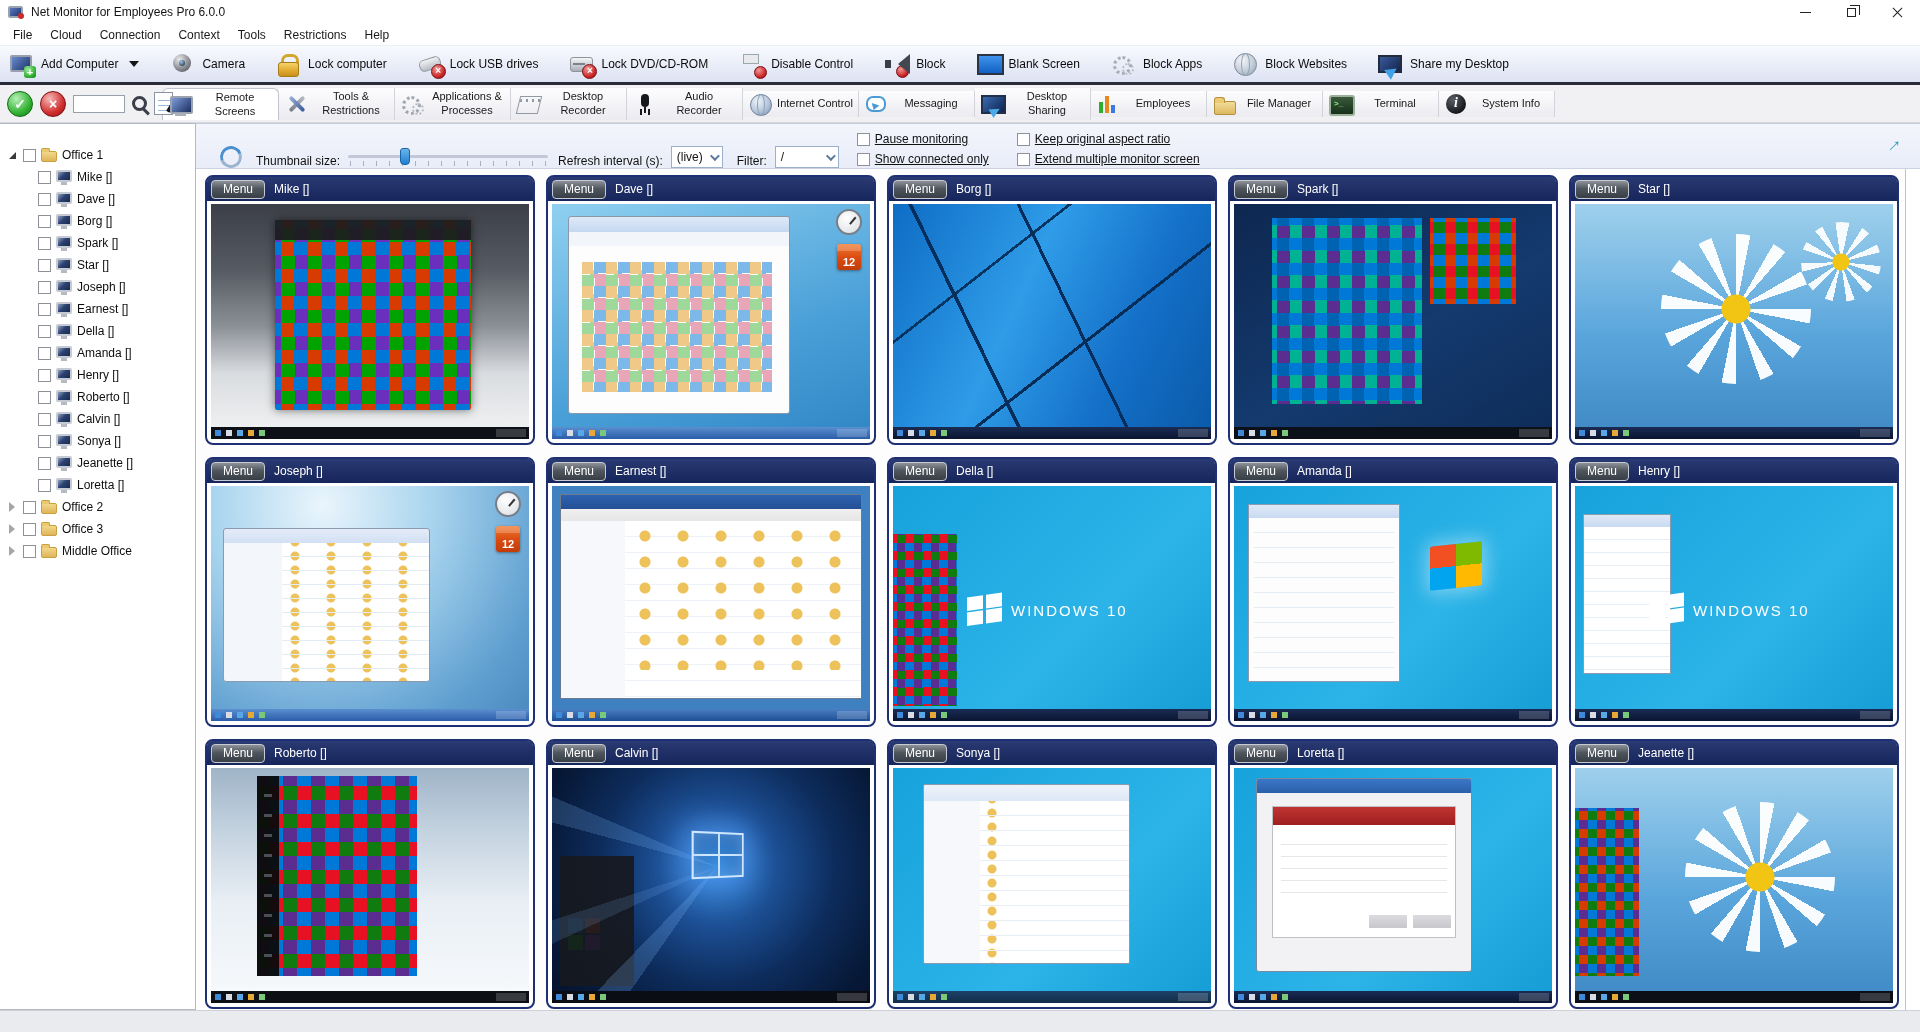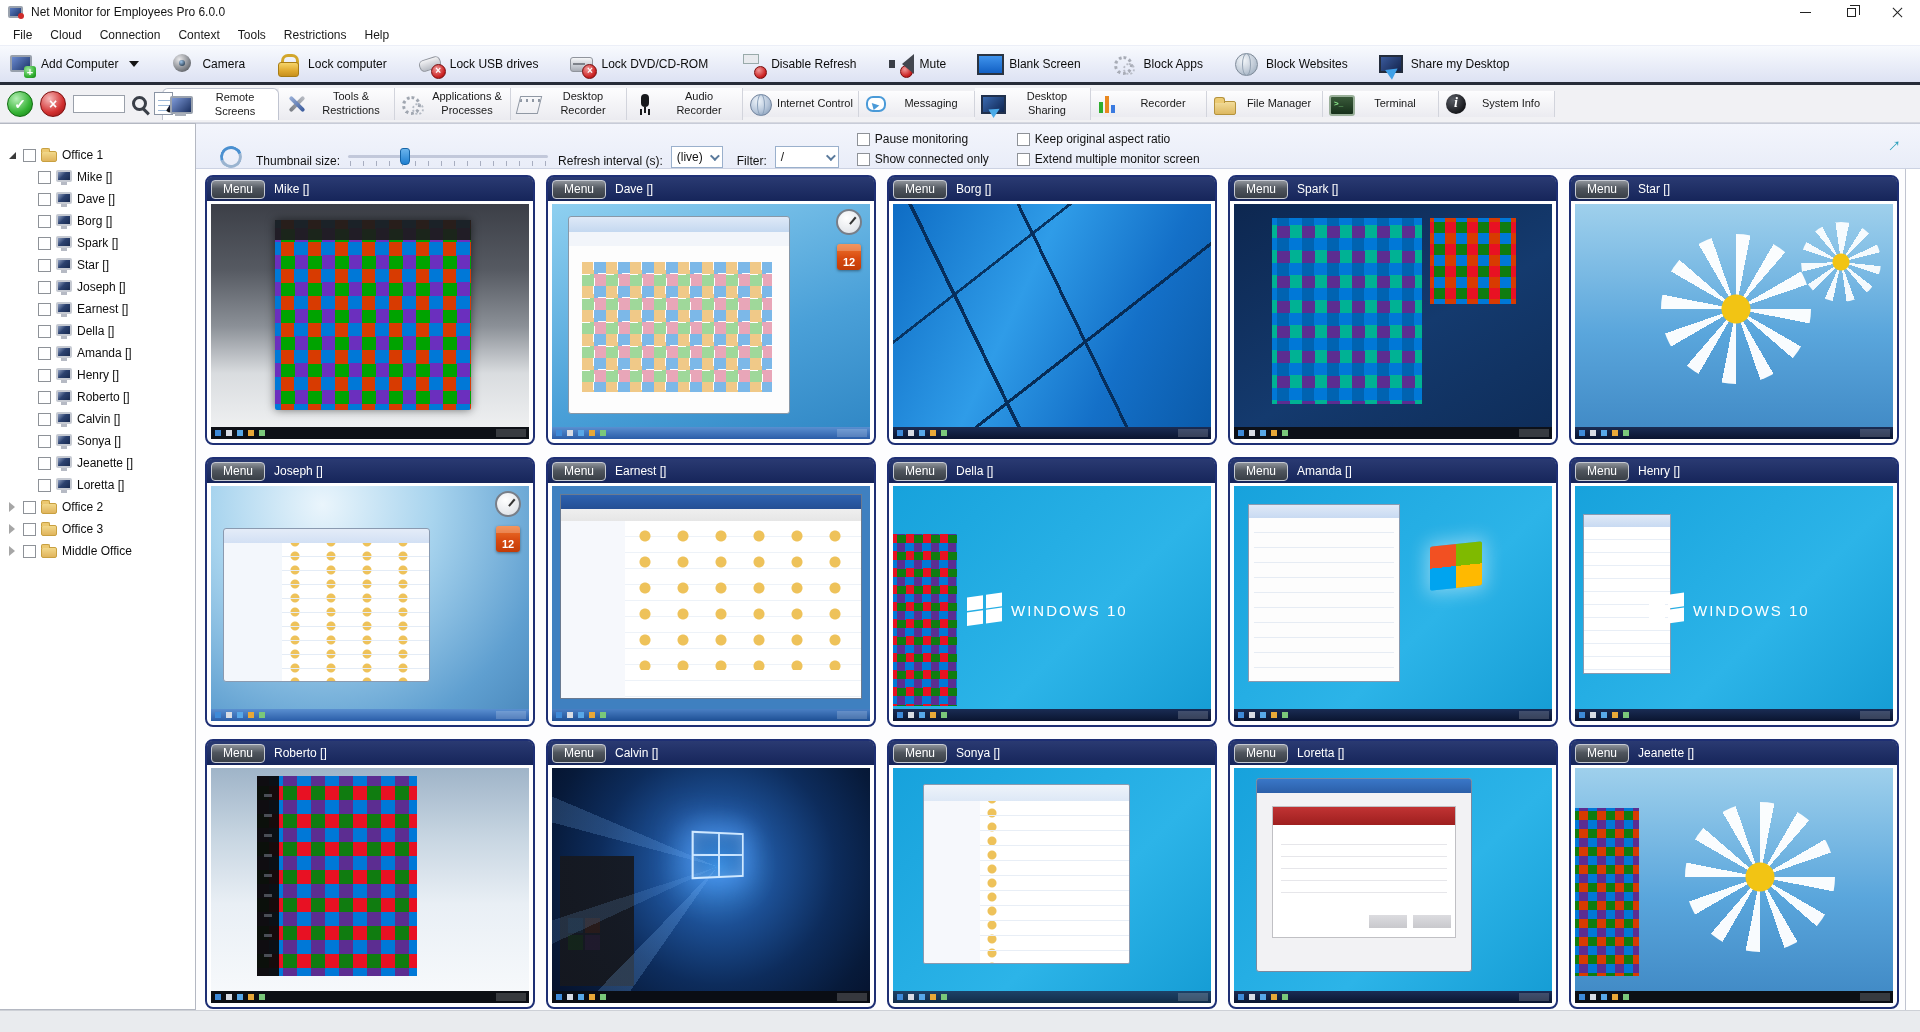--- a/index.html
+++ b/index.html
@@ -325,7 +325,7 @@
       <span class="ticon icon-disable-printing">
         <i></i>
       </span>
-      <span class="tlabel">Disable Refresh</span>
+      <span class="tlabel">Disable Control</span>
     </div>
     <div class="titem">
       <span class="ticon icon-mute">

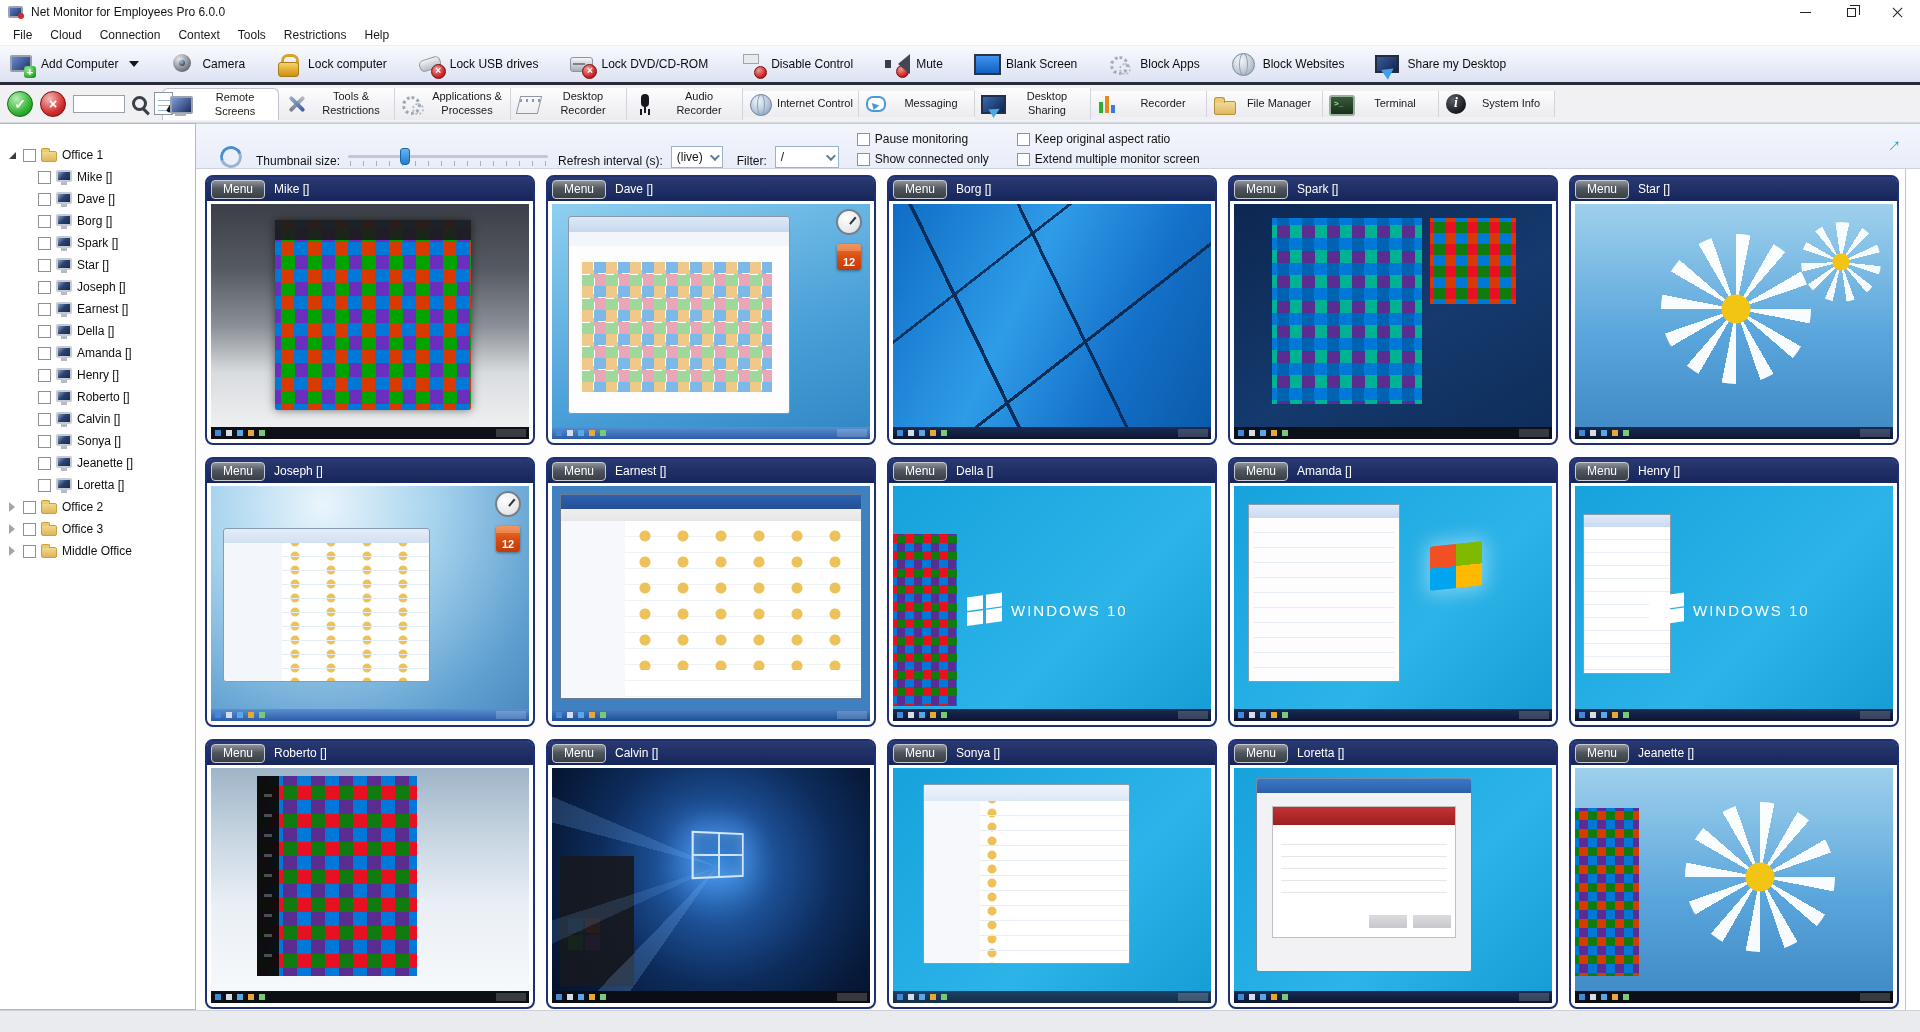--- a/index.html
+++ b/index.html
@@ -331,7 +331,7 @@
       <span class="ticon icon-mute">
         <i></i>
       </span>
-      <span class="tlabel">Mute</span>
+      <span class="tlabel">Block</span>
     </div>
     <div class="titem">
       <span class="ticon icon-blank-screen"></span>

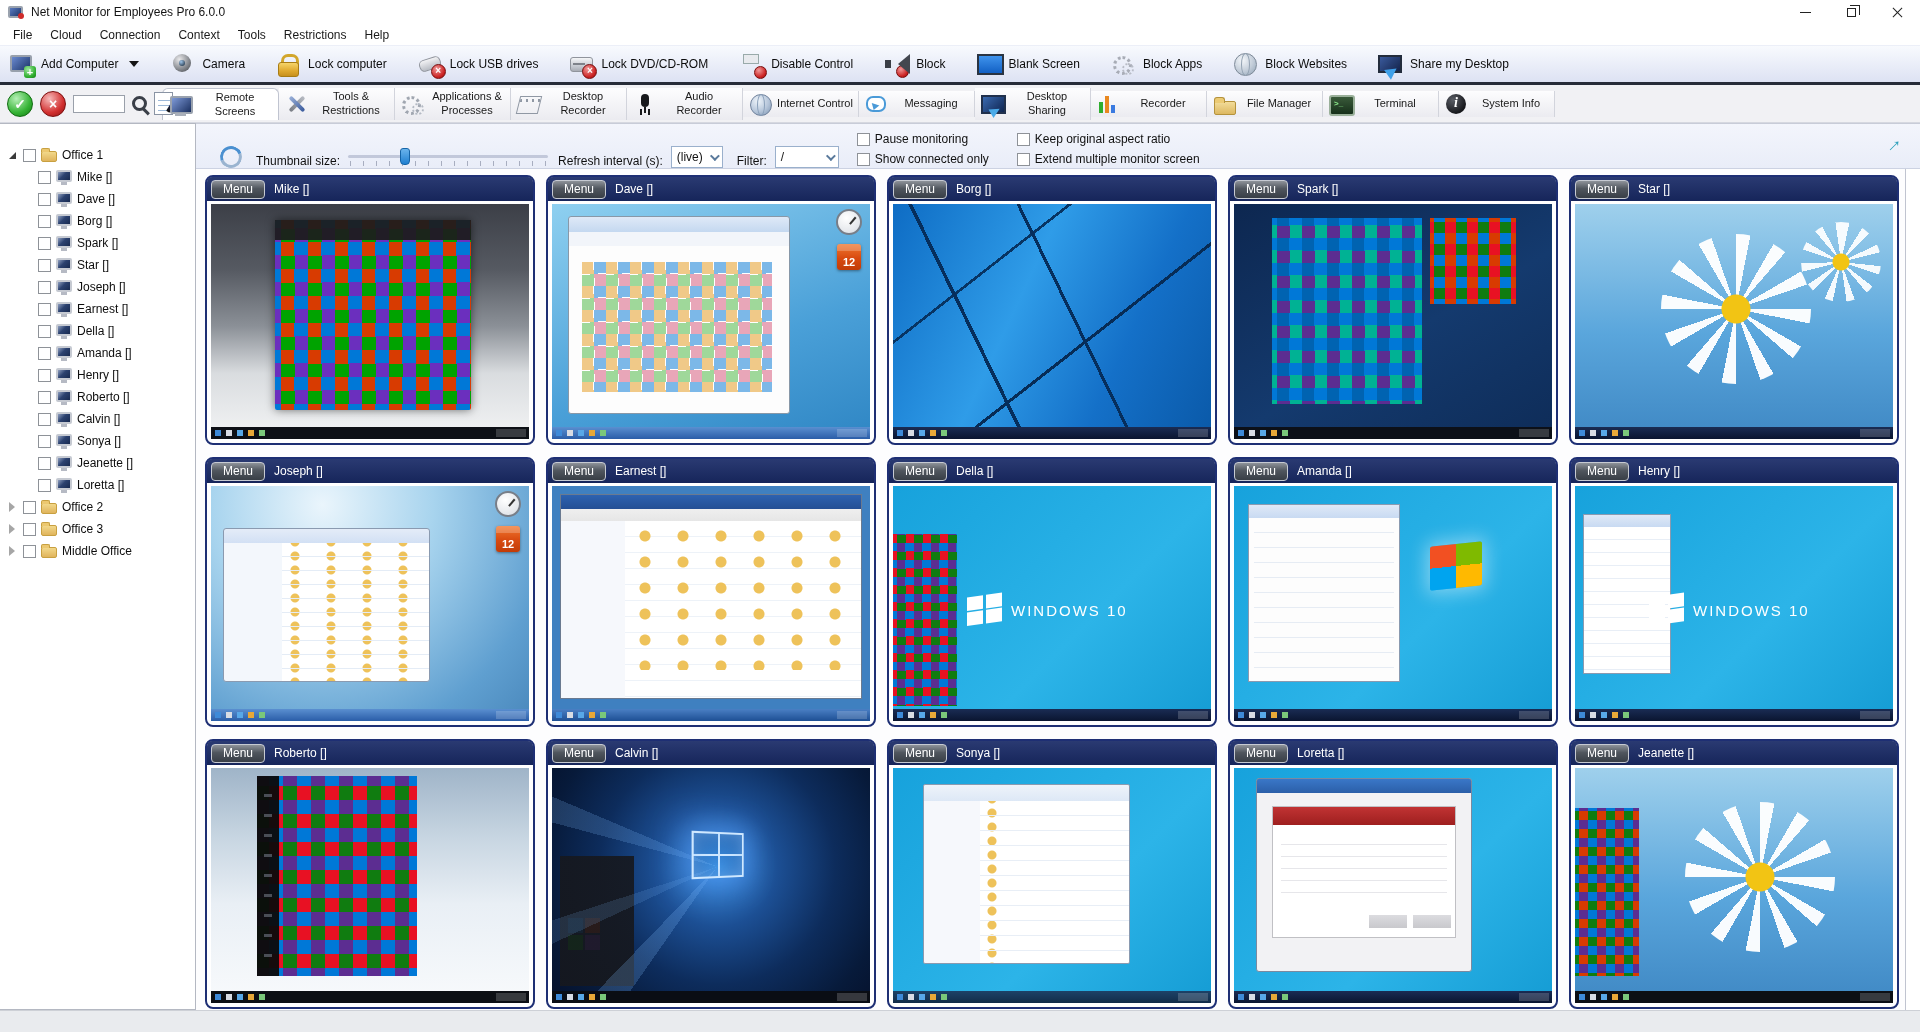--- a/index.html
+++ b/index.html
@@ -394,7 +394,7 @@
       </div>
       <div class="tab">
         <span class="ti i-reporting"></span>
-        <span class="tl">Recorder</span>
+        <span class="tl">Employees</span>
       </div>
       <div class="tab">
         <span class="ti i-file-manager"></span>

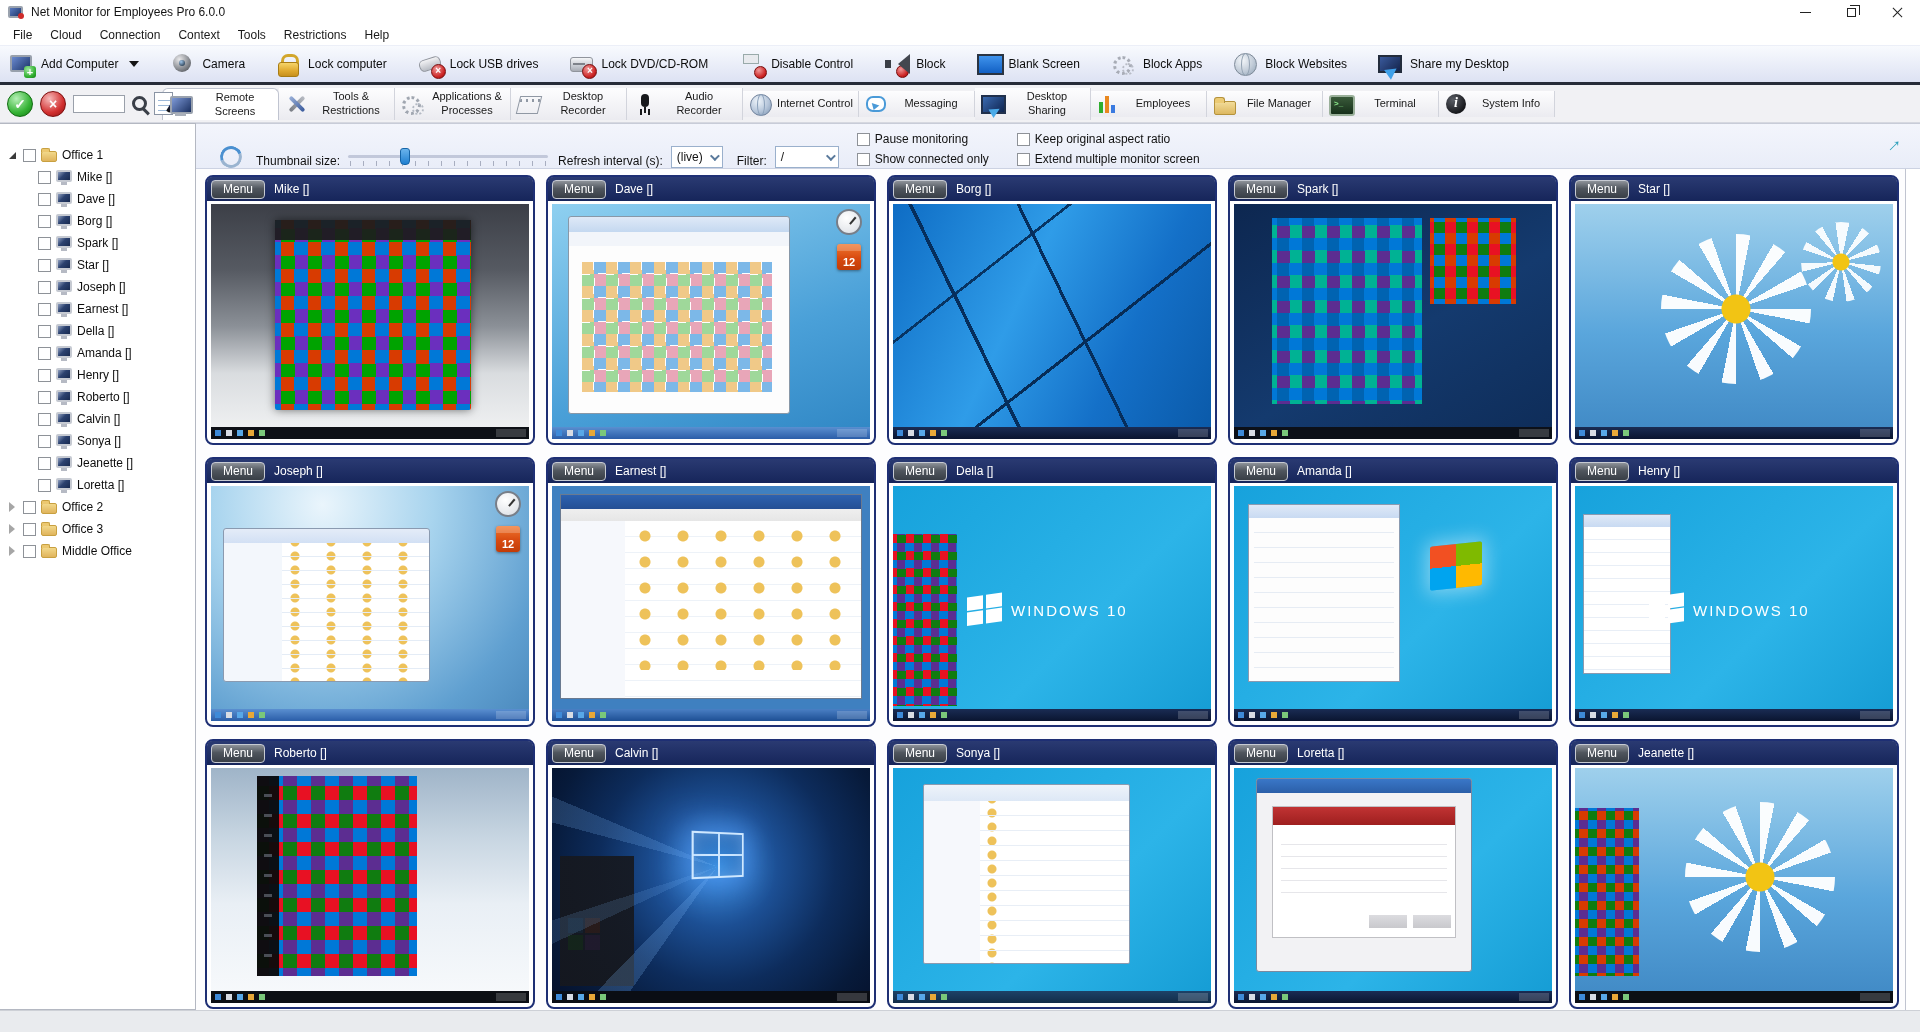--- a/index.html
+++ b/index.html
@@ -129,7 +129,7 @@
   .dropdown { height:22px; background:#fff; border:1px solid #9ab0cc; display:flex; align-items:center; justify-content:space-between; padding:0 5px; margin-right:14px; flex:none;margin-top:24px; }
   .dd-live { width:52px; } .dd-filter { width:64px; }
   .chev { width:7px; height:7px; border-right:2px solid #5a7a9c; border-bottom:2px solid #5a7a9c; transform:rotate(45deg) translateY(-2px); }
-  .cbgrid { display:grid; grid-template-rows:repeat(2,18px); grid-auto-flow:column; column-gap:28px; row-gap:2px; margin-left:4px; }
+  .cbgrid { display:grid; grid-template-rows:repeat(2,18px); grid-auto-flow:column; column-gap:28px; row-gap:2px; margin-left:4px;text-decoration:underline; }
   .cbitem { display:flex; align-items:center; gap:5px; white-space:nowrap; }
   .expand-corner { position:absolute; right:16px; top:8px; width:22px; height:22px; }
   .expand-corner::before { content:"→"; position:absolute; left:0; top:0; font-size:20px; font-weight:bold; color:#2fa0bc; transform:rotate(-45deg); text-shadow:0 1px 1px #ffffffaa; }

